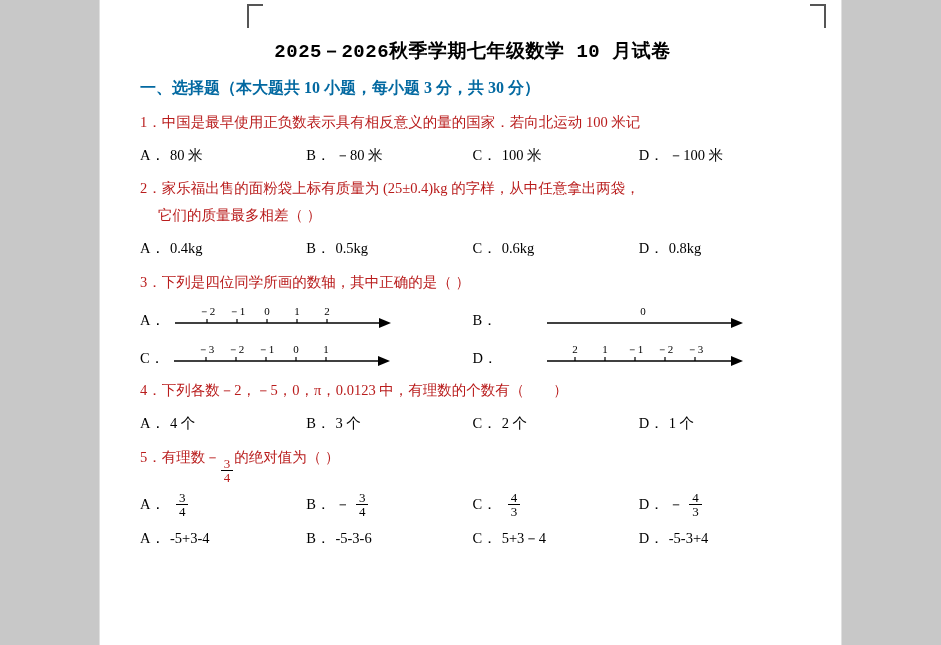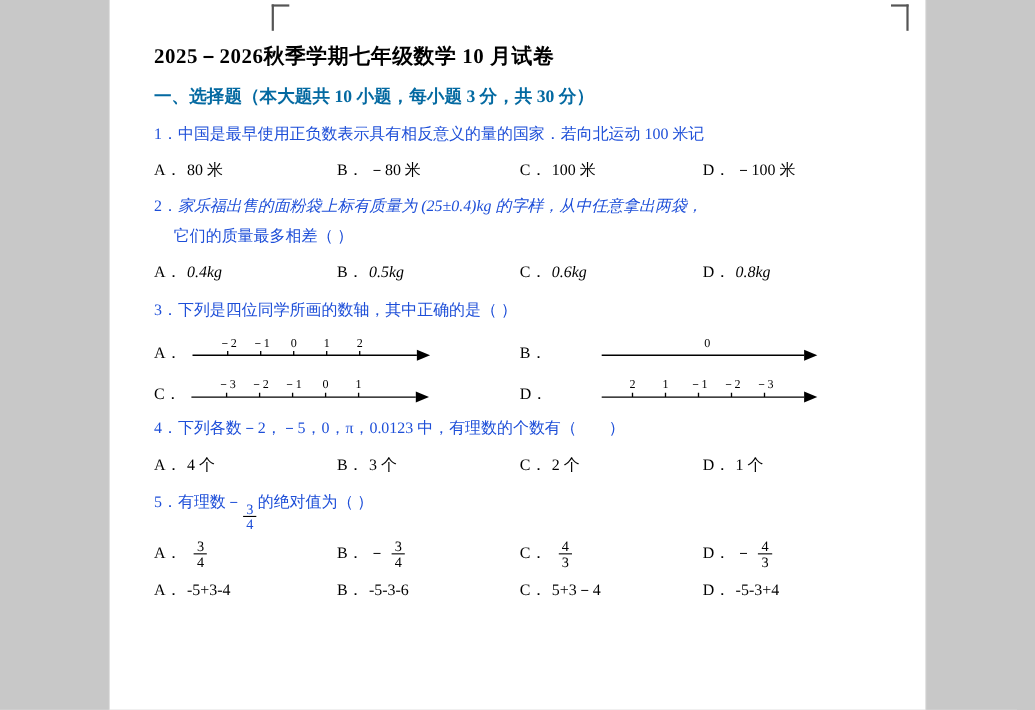--- a/index.html
+++ b/index.html
@@ -79,12 +79,13 @@
     width: 665px;
   }
   .doc-title {
+    text-align: center;
     font-size: 19px;
     font-weight: bold;
     letter-spacing: 0.5px;
     color: #000;
     margin: 0 0 14px 0;
-    font-family: Liberation Serif, serif;
+    font-family: Liberation Mono, monospace;
   }
   .section-head {
     font-size: 16px;

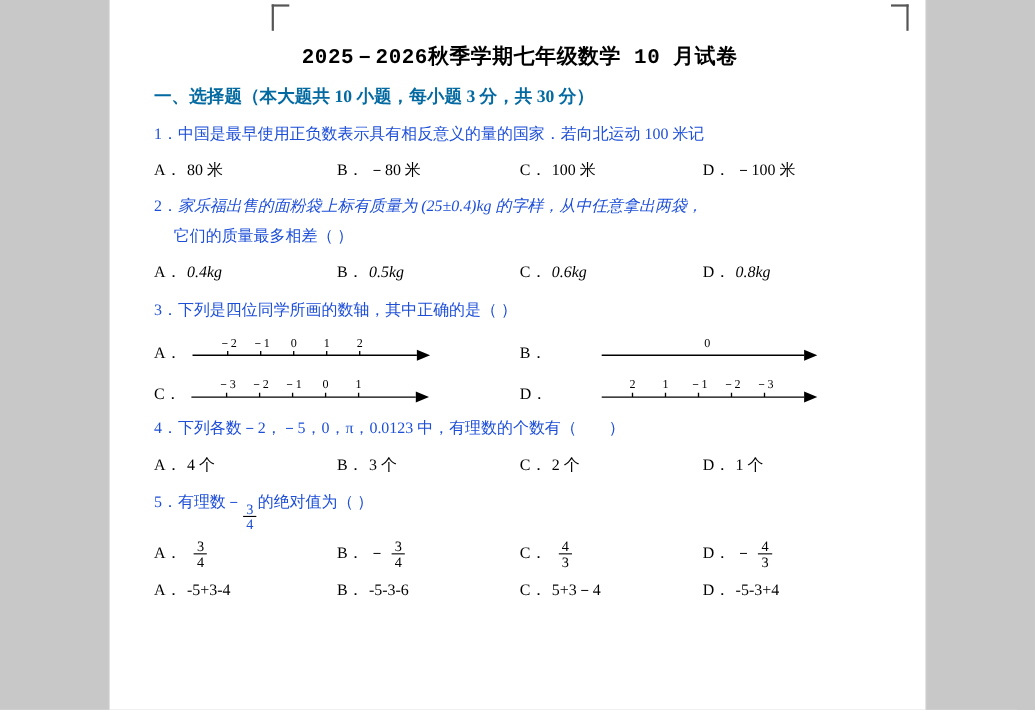--- a/index.html
+++ b/index.html
@@ -96,7 +96,7 @@
   .q {
     font-size: 14.5px;
     line-height: 1.85;
-    color: #1d4ed8;
+    color: #b91c1c;
     margin: 0 0 6px 0;
   }
   .q-text { display: block; }

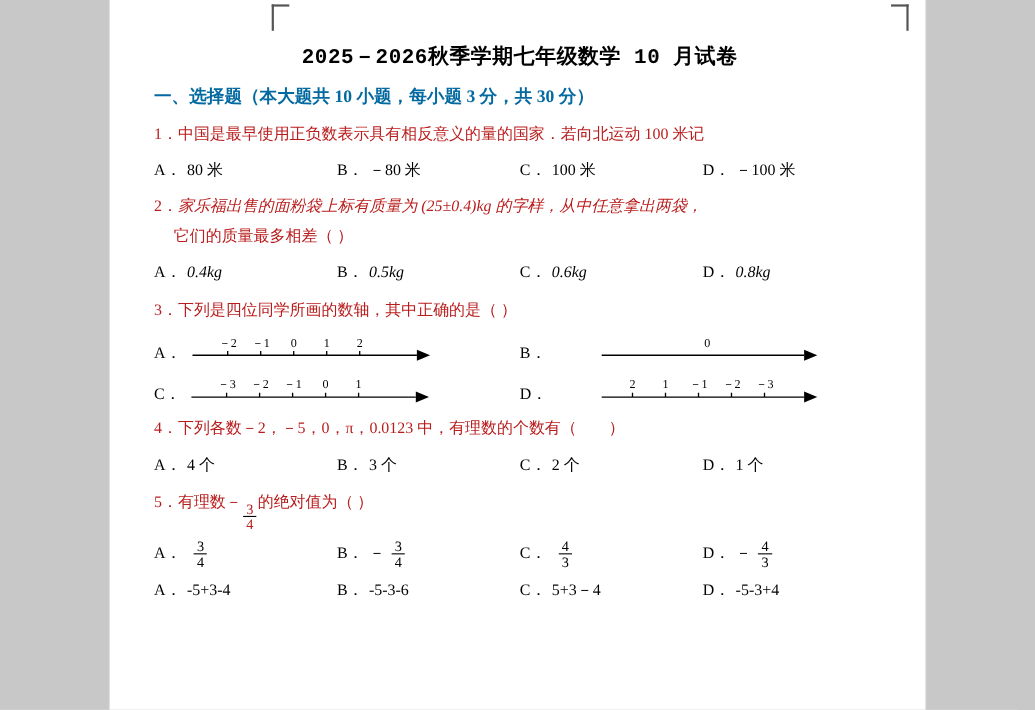--- a/index.html
+++ b/index.html
@@ -114,7 +114,7 @@
     gap: 5px;
   }
   .opt .lbl { font-weight: normal; }
-  .italic { font-style: italic; }
+  .italic { }
   .frac {
     display: inline-flex;
     flex-direction: column;

